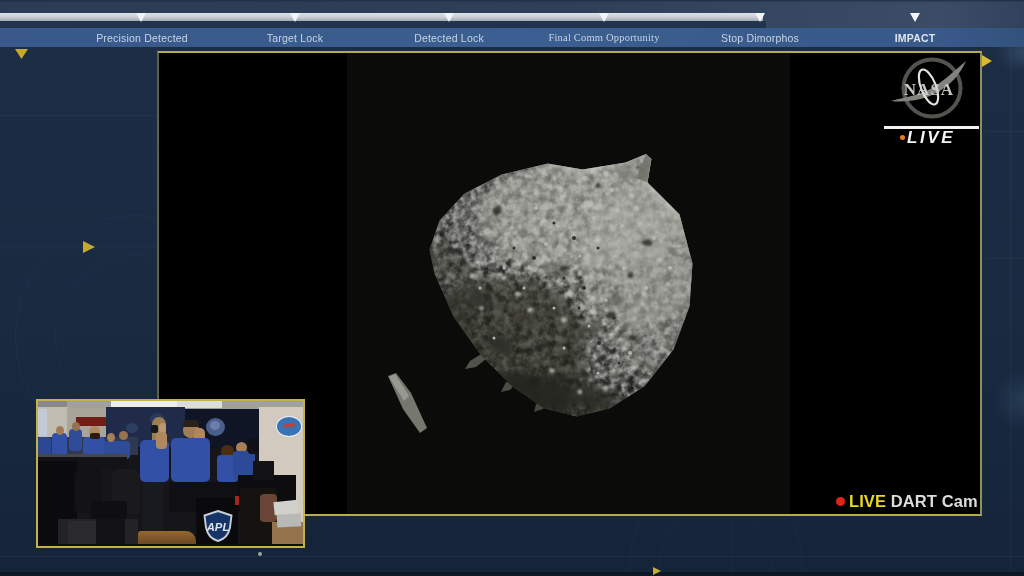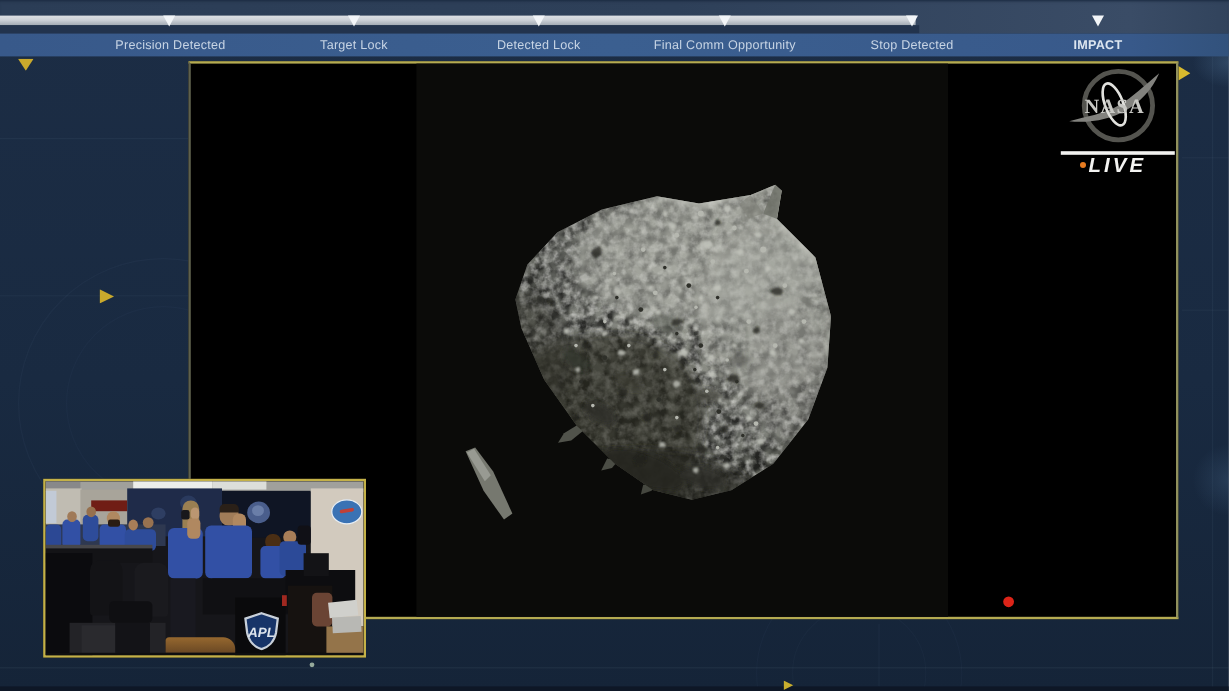--- a/index.html
+++ b/index.html
@@ -69,7 +69,7 @@
 <div class="abs lbl" style="left:66px;width:152px;">Precision Detected</div>
 <div class="abs lbl" style="left:219px;width:152px;">Target Lock</div>
 <div class="abs lbl" style="left:373px;width:152px;">Detected Lock</div>
-<div class="abs lbl" style="left:528px;width:152px;">Final Comm Opportunity</div>
+<div class="abs lbl" style="left:528px;width:152px;font-family:Liberation Serif, serif;">Final Comm Opportunity</div>
 <div class="abs lbl" style="left:684px;width:152px;">Stop Detected</div>
 <div class="abs lbl" style="left:839px;width:152px;font-weight:bold;color:#dde6f0;">IMPACT</div>
 

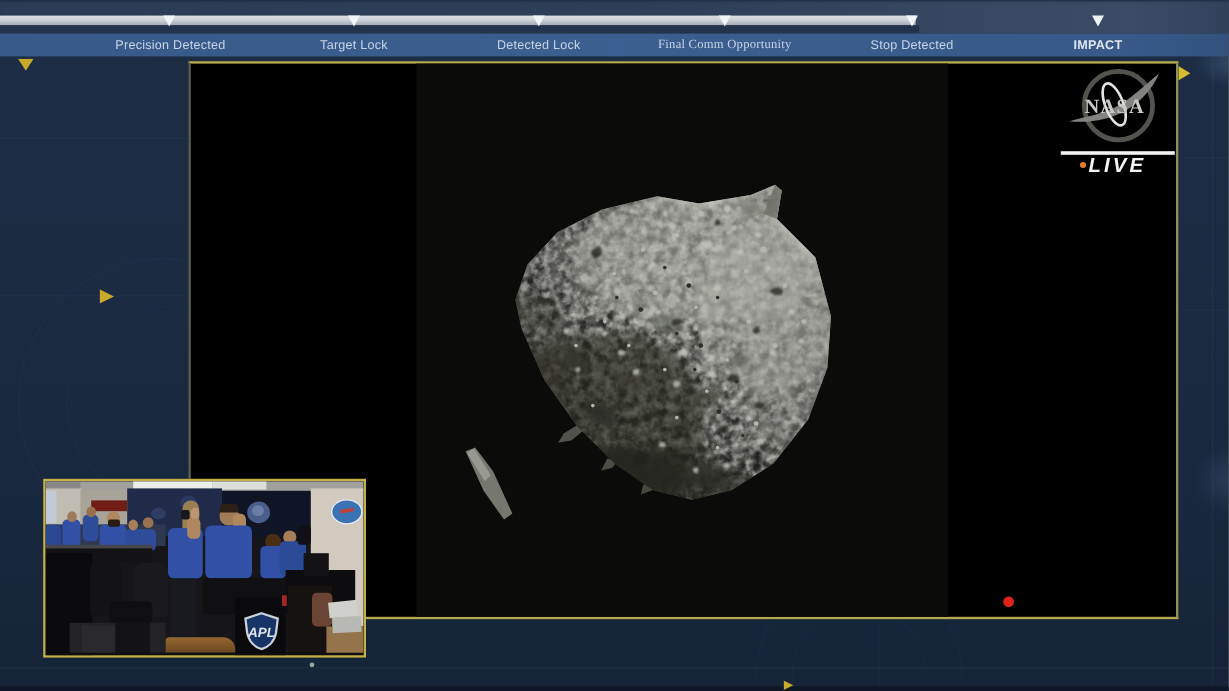--- a/index.html
+++ b/index.html
@@ -70,7 +70,7 @@
 <div class="abs lbl" style="left:219px;width:152px;">Target Lock</div>
 <div class="abs lbl" style="left:373px;width:152px;">Detected Lock</div>
 <div class="abs lbl" style="left:528px;width:152px;font-family:Liberation Serif, serif;">Final Comm Opportunity</div>
-<div class="abs lbl" style="left:684px;width:152px;">Stop Detected</div>
+<div class="abs lbl" style="left:684px;width:152px;">Stop Dimorphos</div>
 <div class="abs lbl" style="left:839px;width:152px;font-weight:bold;color:#dde6f0;">IMPACT</div>
 
 <div id="video" class="abs">

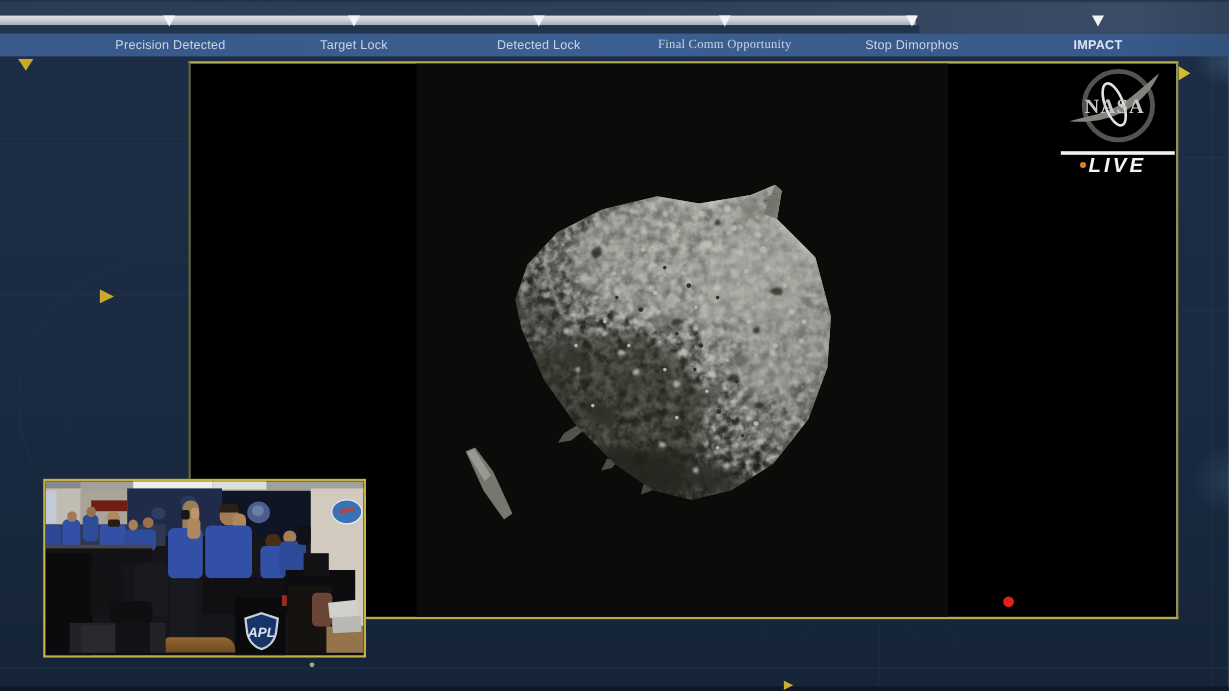--- a/index.html
+++ b/index.html
@@ -276,6 +276,7 @@
   <div id="livetxt" class="abs">LIVE</div>
 
   <div id="capdot" class="abs"></div>
+  <div id="caption" class="abs"><span style="color:#e8d820;">LIVE</span> <span style="color:#dcdcdc;">DART Cam</span></div>
 </div>
 
 <div id="pip" class="abs">

